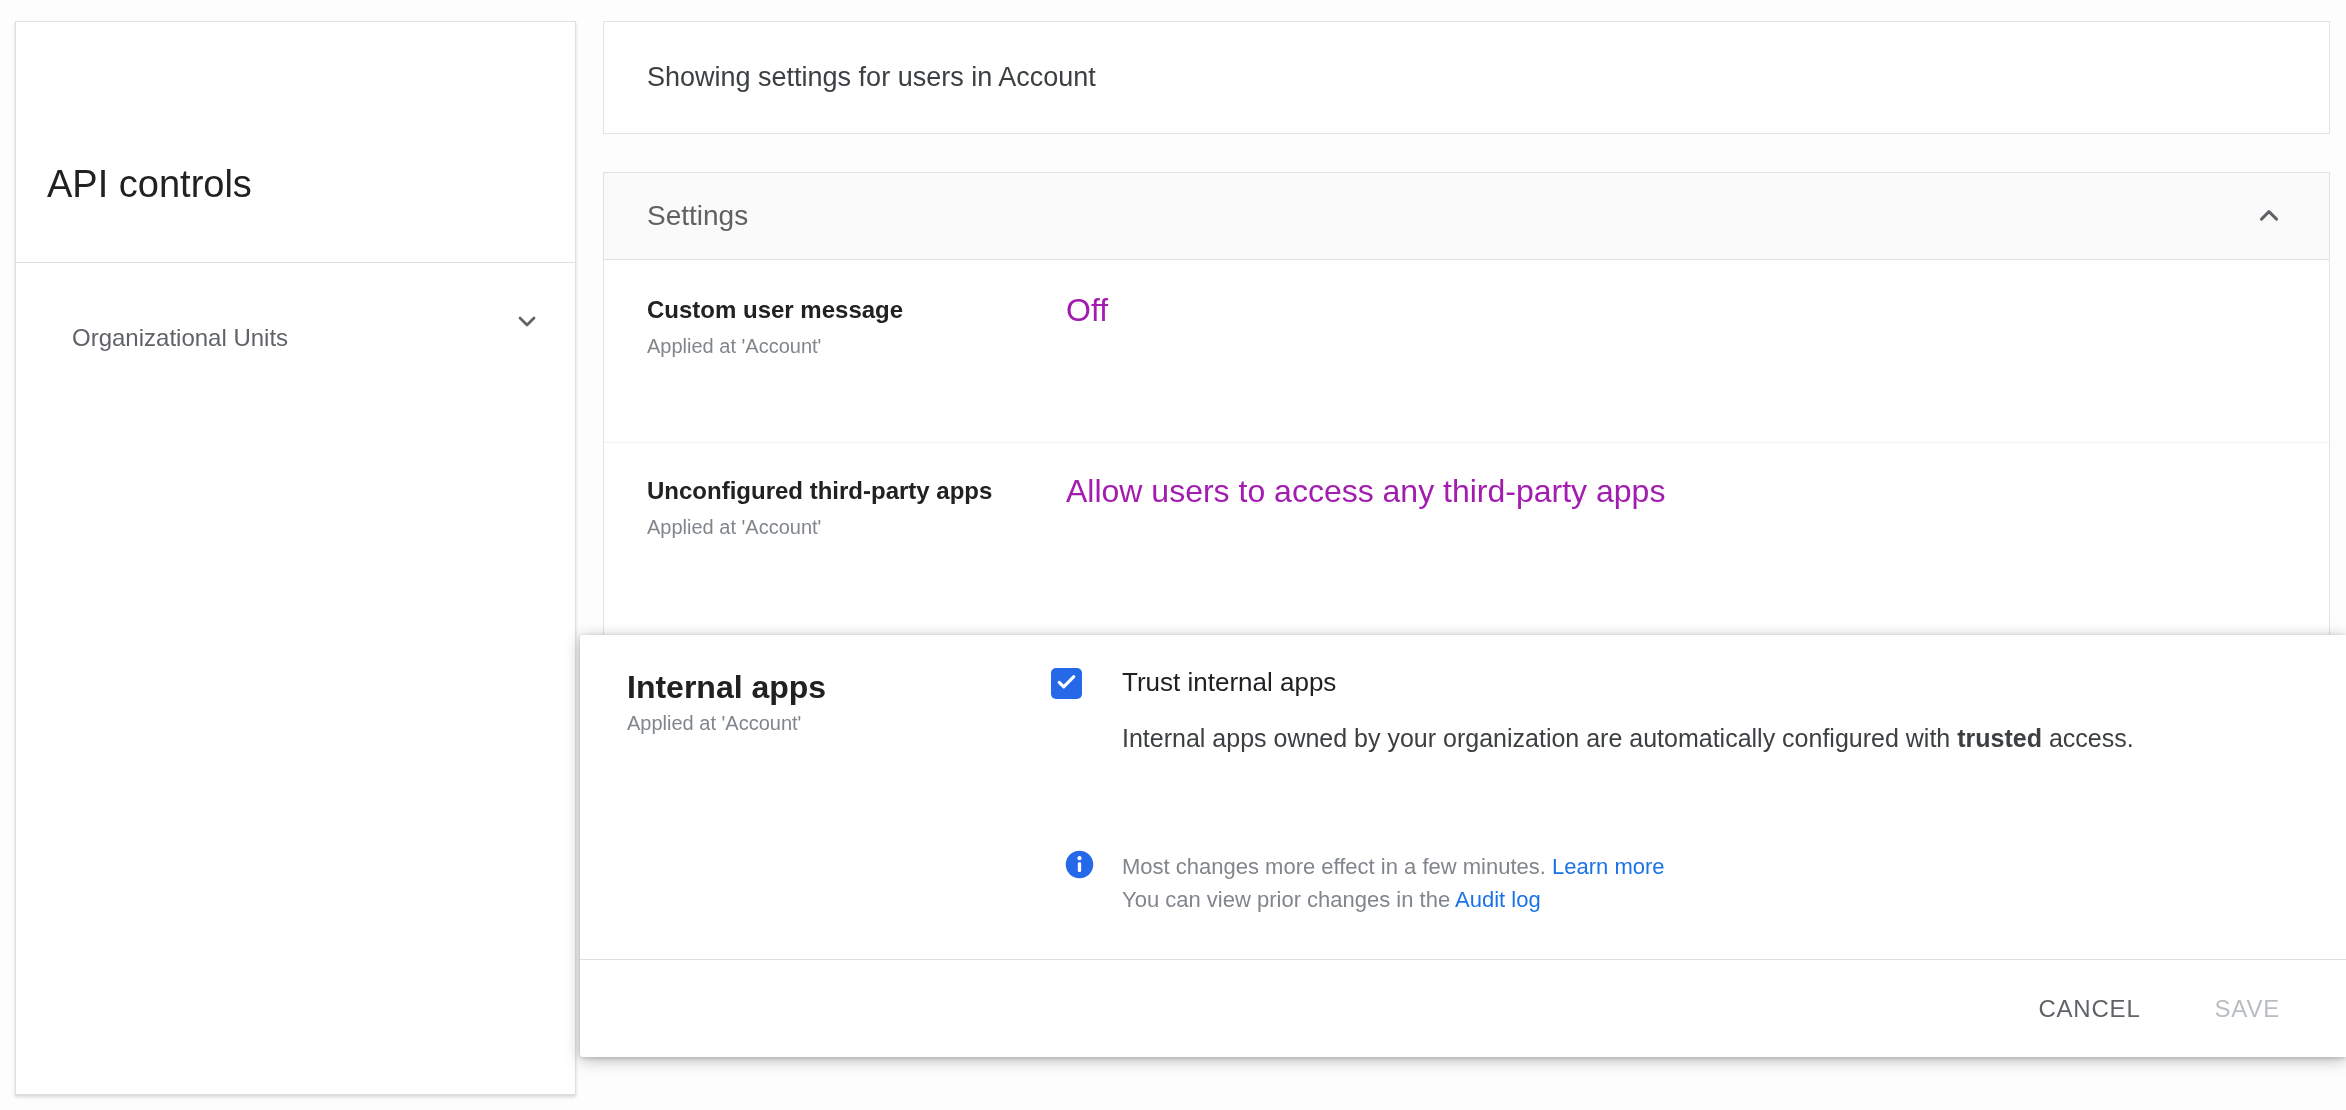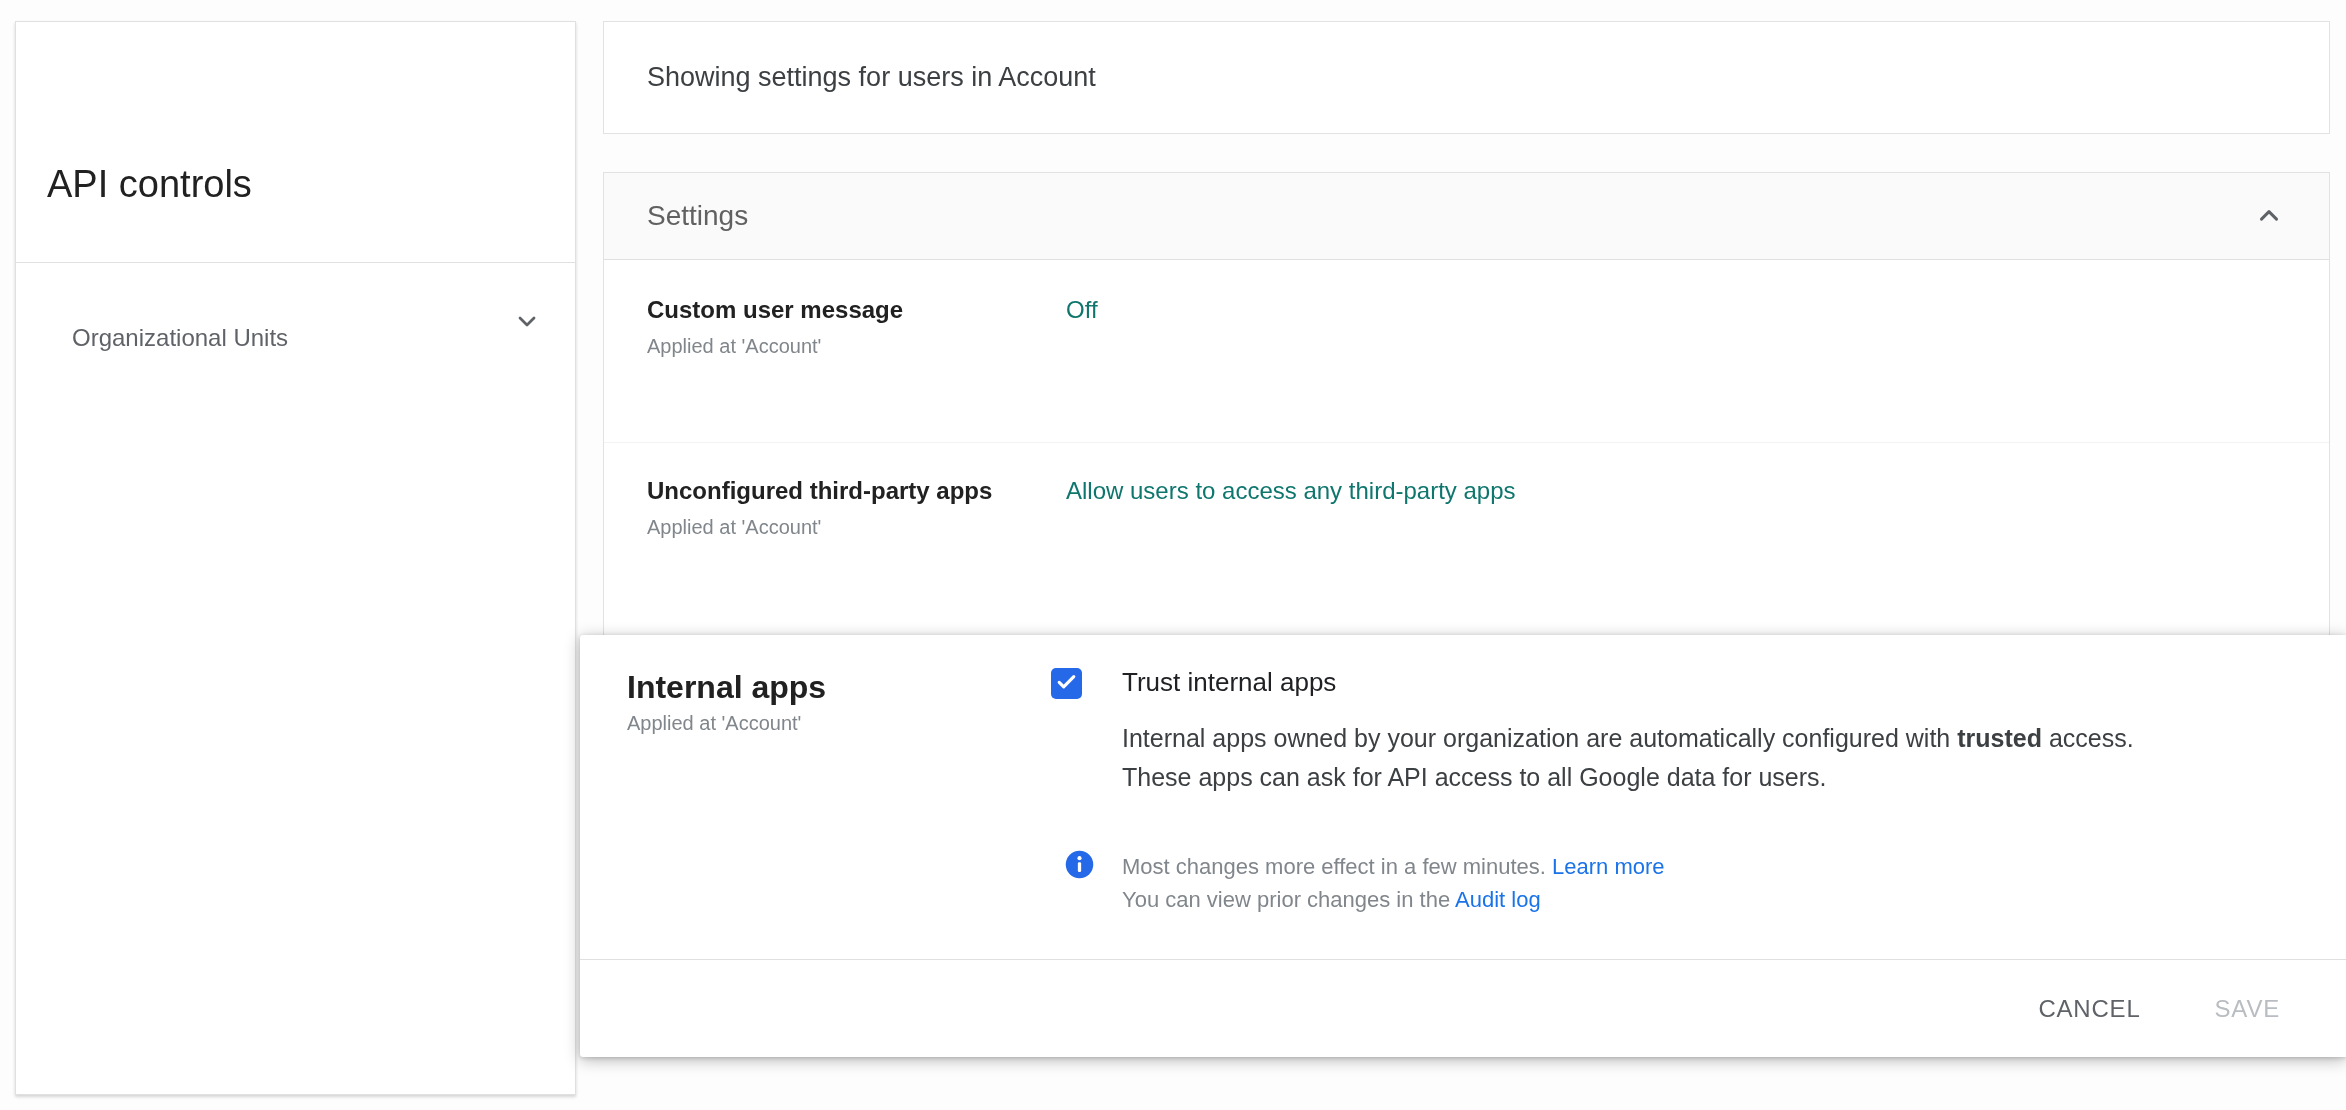--- a/index.html
+++ b/index.html
@@ -61,7 +61,7 @@
   .row-label-col { width: 419px; flex: 0 0 419px; }
   .row-label { font-size: 24px; line-height: 30px; font-weight: 700; color: #212121; }
   .row-applied { margin-top: 9px; font-size: 20px; line-height: 25px; color: #80868b; }
-  .row-value { font-size: 24px; line-height: 30px; color: #0f766e; text-align: right; }
+  .row-value { font-size: 32px; line-height: 30px; color: #a21caf; text-align: right; }
   .rows-divider { position: absolute; left: 0; right: 0; top: 269px; height: 1px; background: #f3f3f3; }
 
   

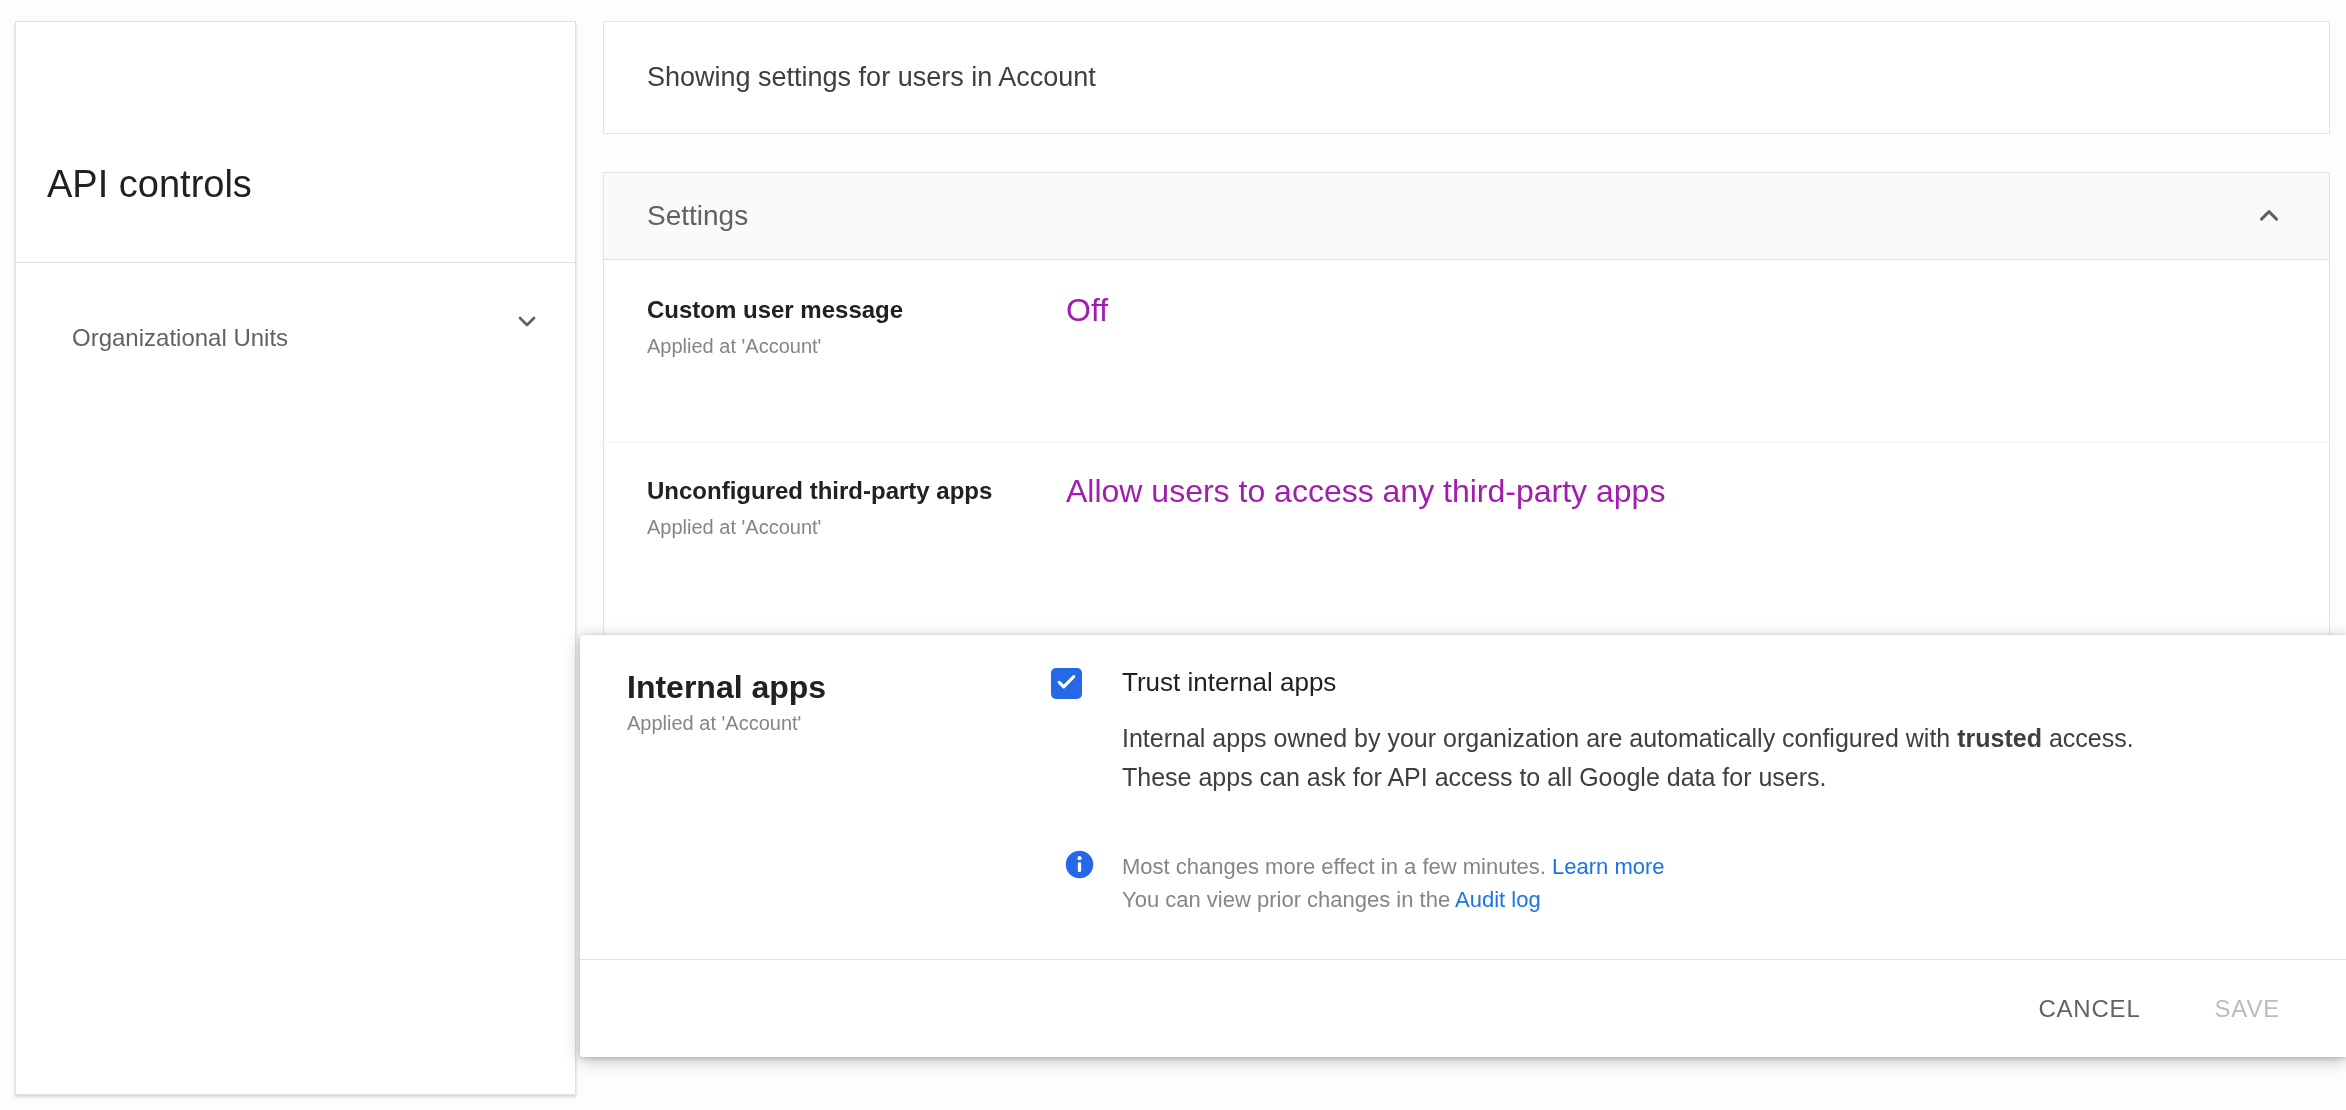--- a/index.html
+++ b/index.html
@@ -181,7 +181,6 @@
 
     <div class="cb-desc">
       <span>Internal apps owned by your organization are automatically configured with </span><b>trusted</b><span> access.</span><br>
-      <span>These apps can ask for API access to all Google data for users.</span>
     </div>
 
     <div class="info-icon-wrap">

